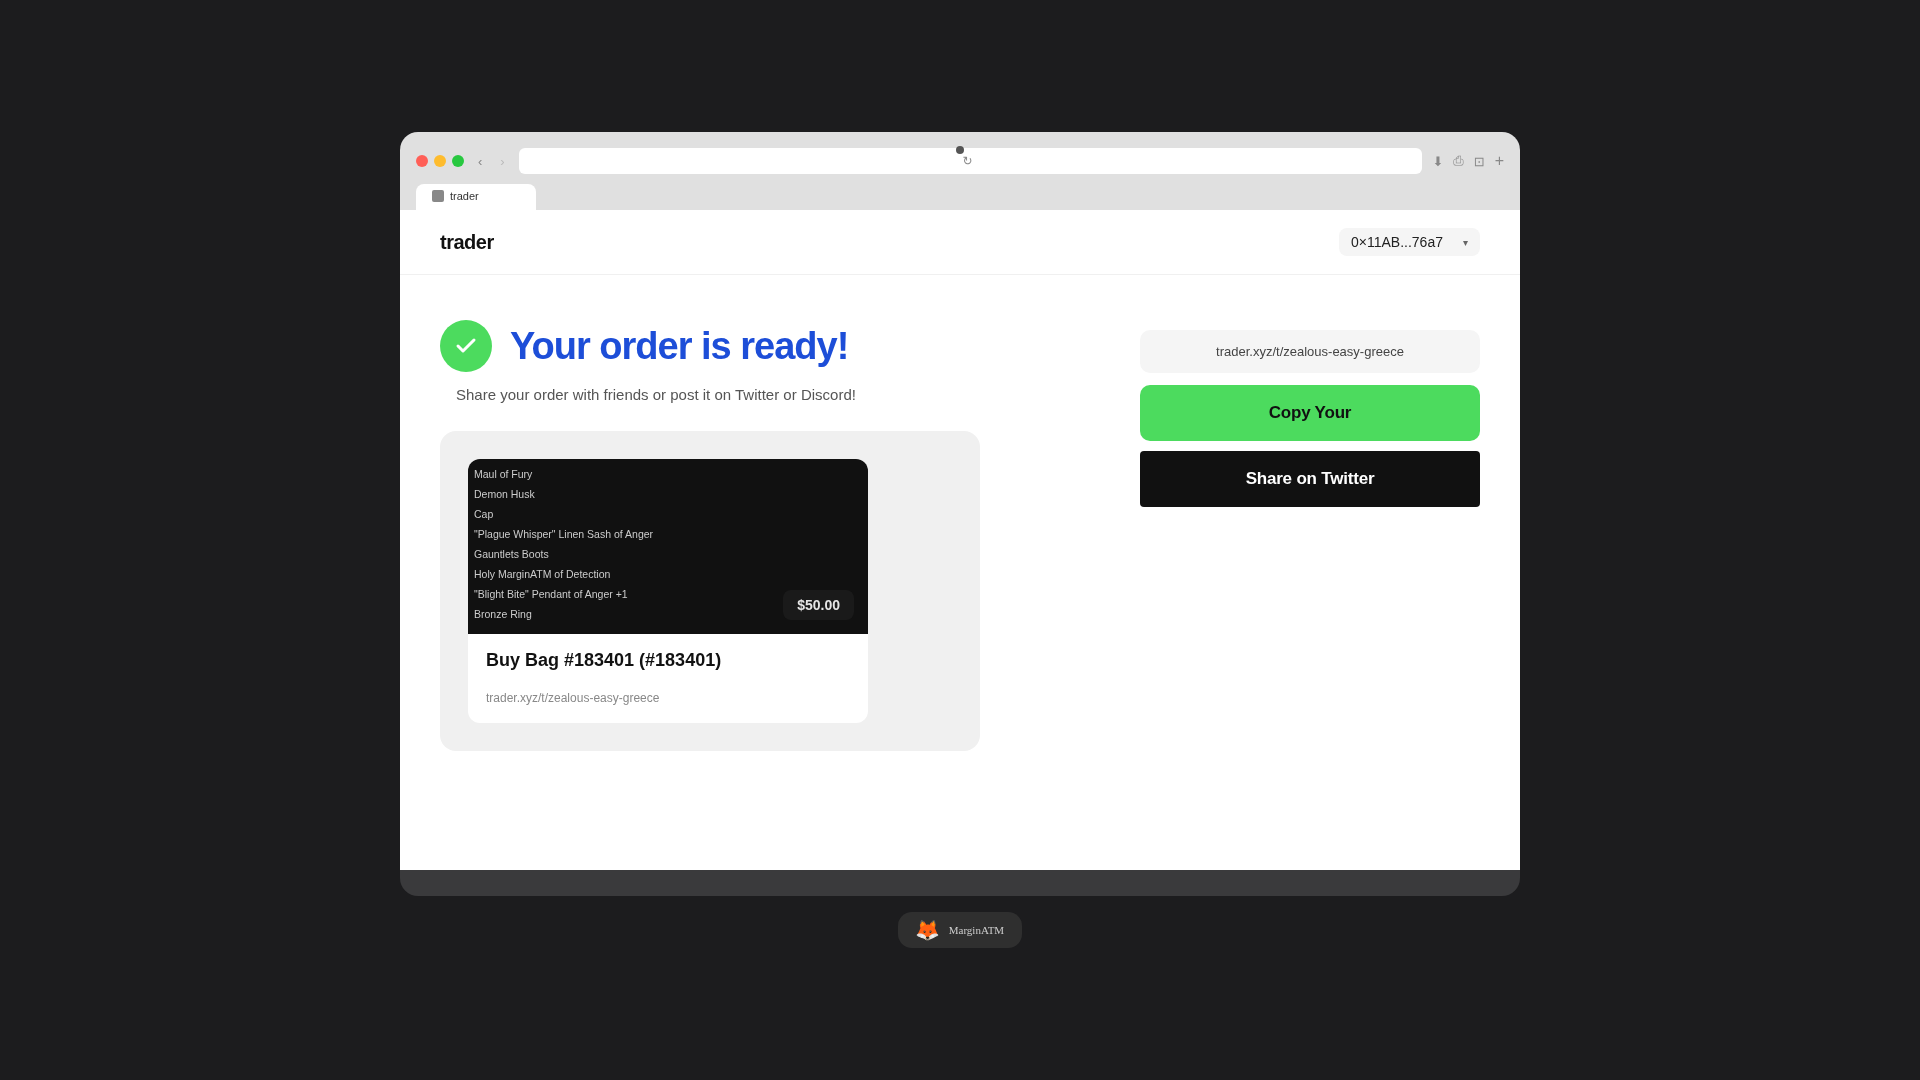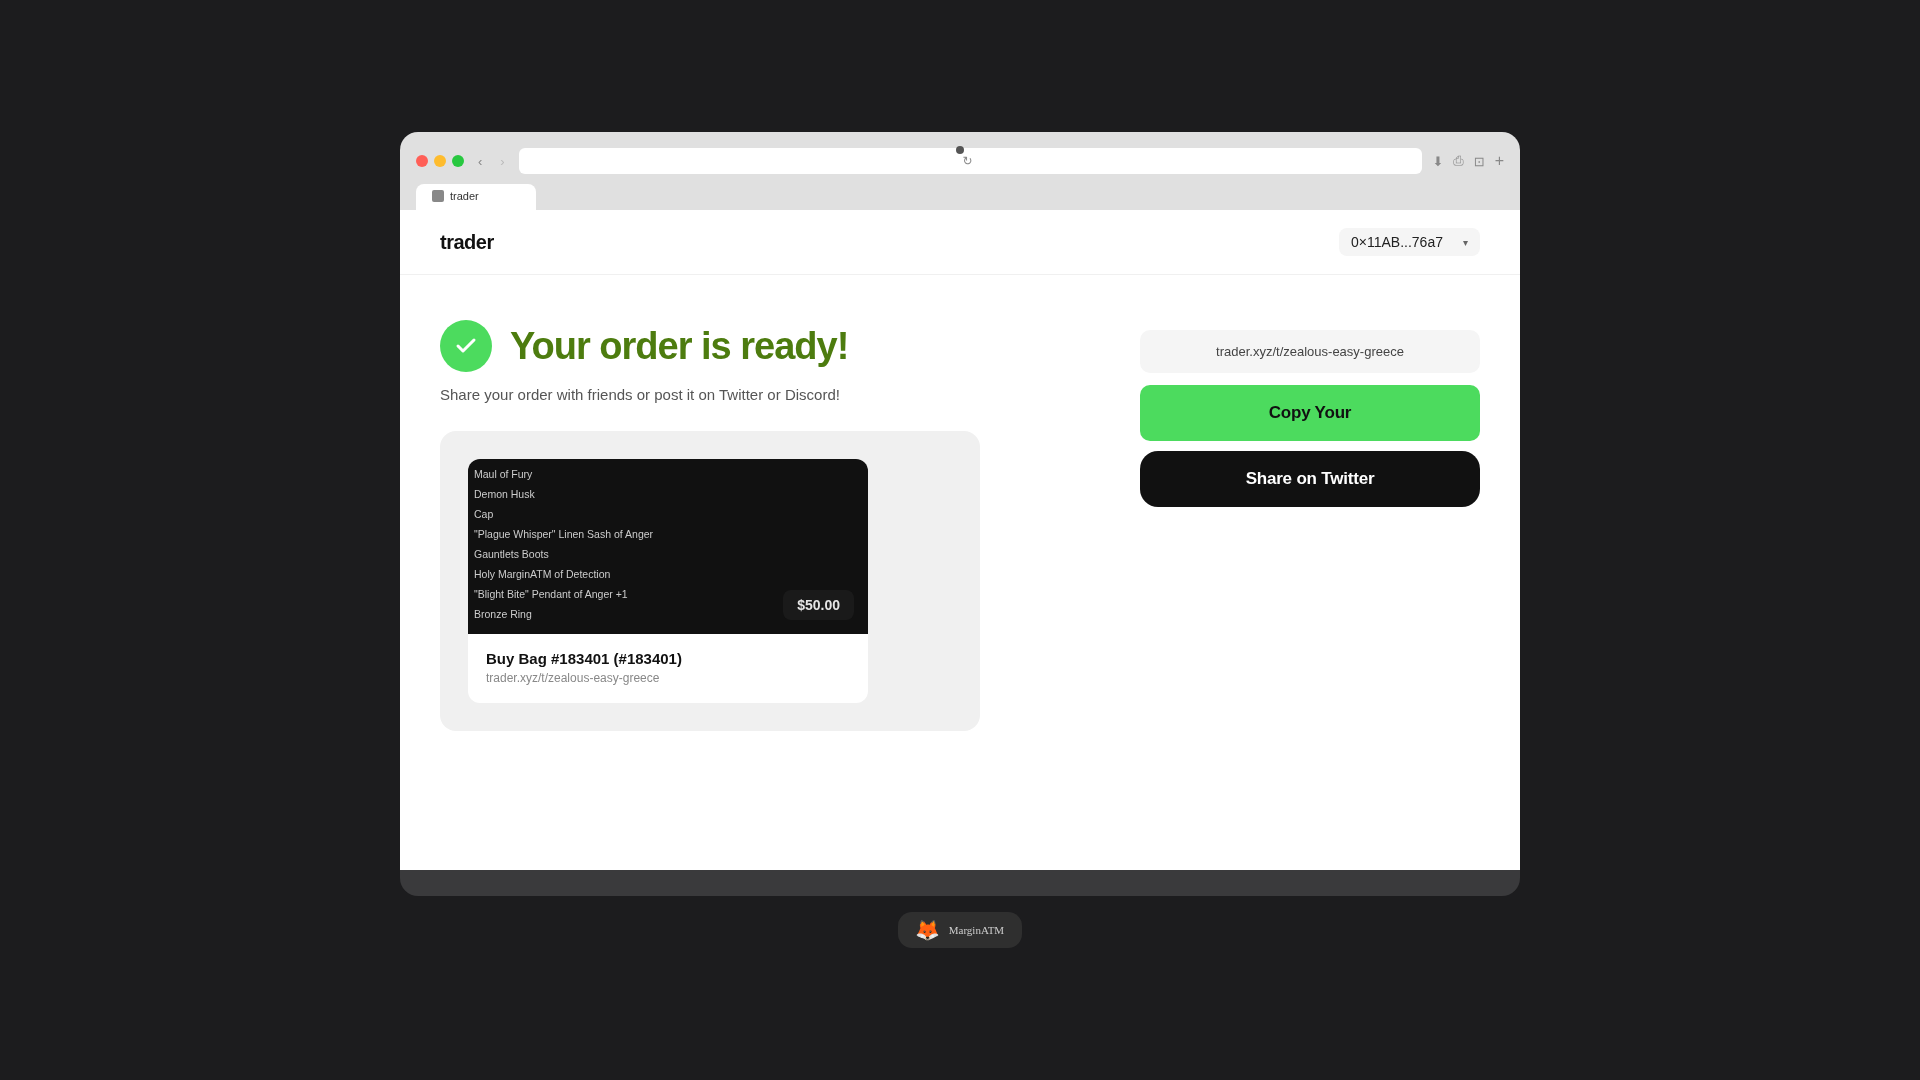--- a/index.html
+++ b/index.html
@@ -74,7 +74,7 @@
                 <polyline points="5,13 10,18 21,7" stroke="white" stroke-width="3" stroke-linecap="round" stroke-linejoin="round"></polyline>
               </svg>
             </div>
-            <div style="font-size:38px;font-weight:800;color:#4d7c0f;letter-spacing:-1px;">Your order is ready!</div>
+            <div style="font-size:38px;font-weight:800;color:#1d4ed8;letter-spacing:-1px;">Your order is ready!</div>
           </div>
 
           

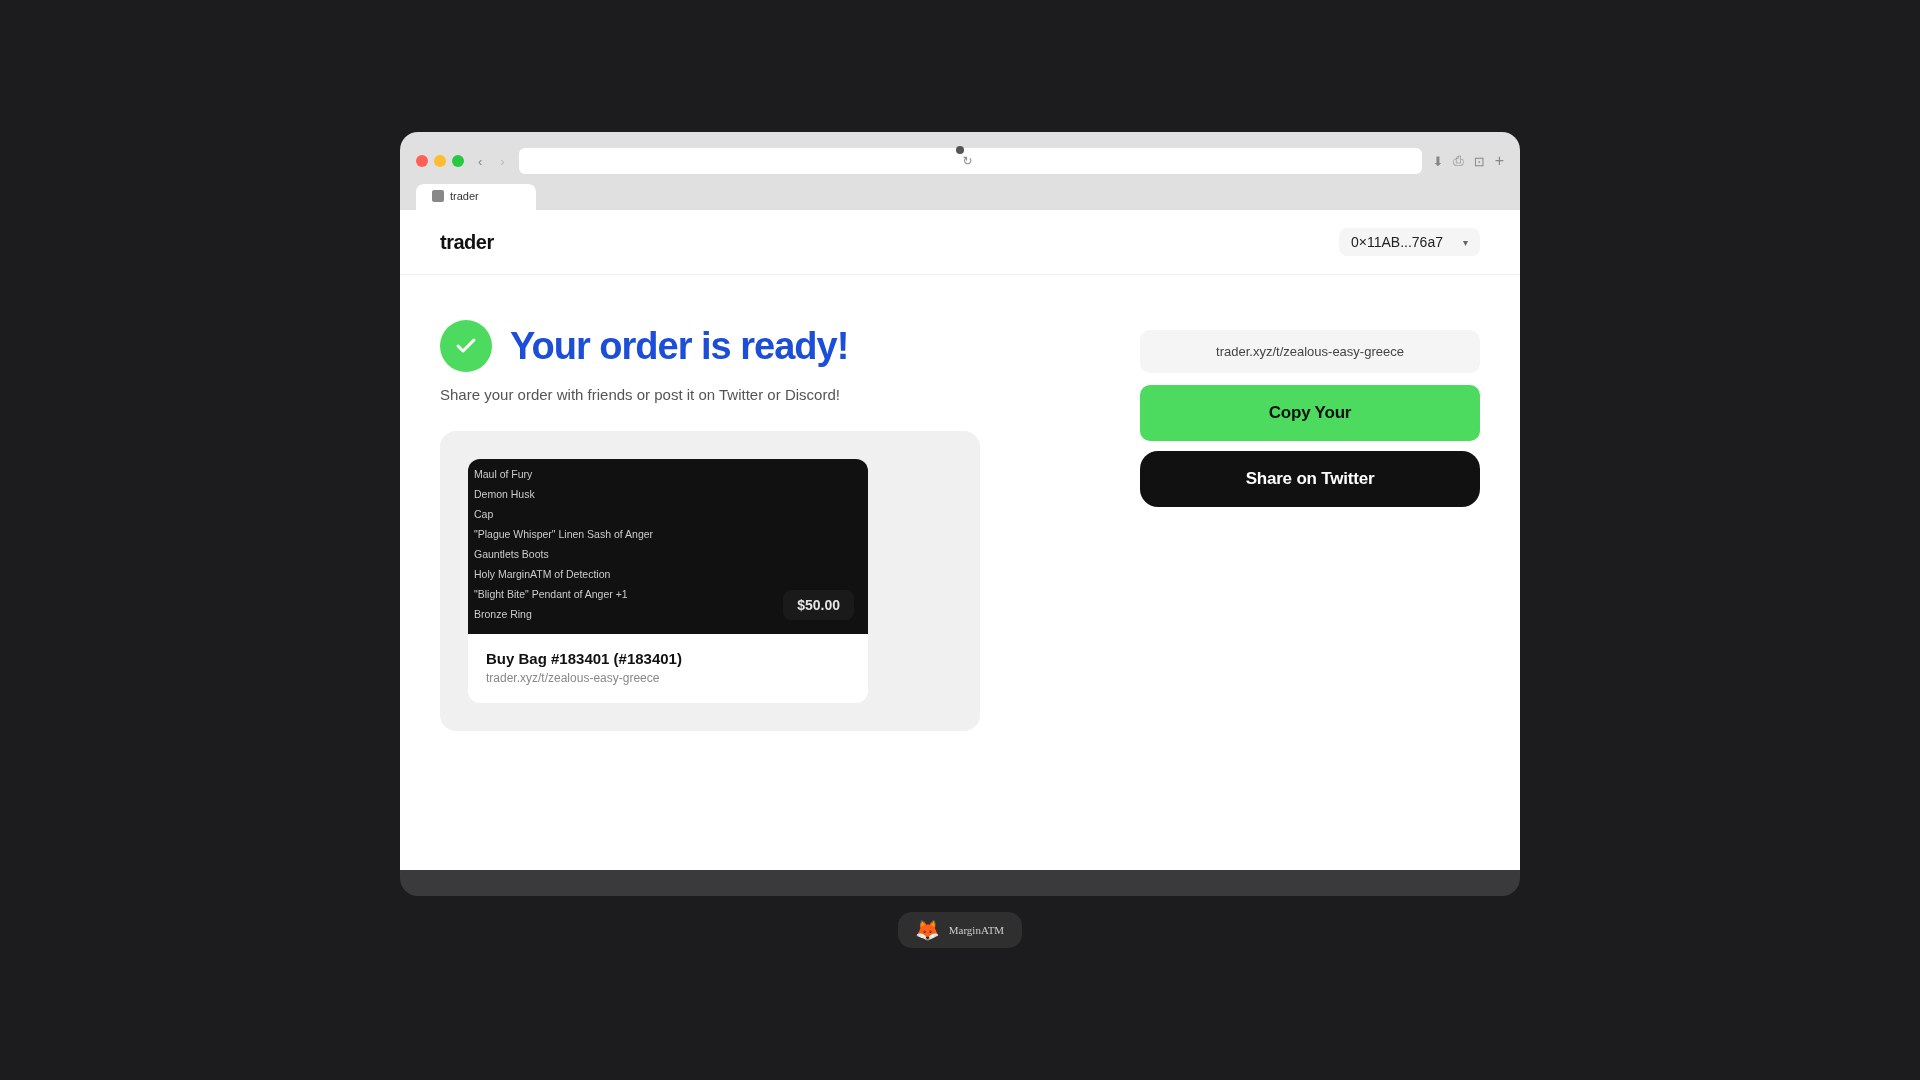--- a/index.html
+++ b/index.html
@@ -78,7 +78,7 @@
           </div>
 
           
-          <div style="font-size:15px;color:#555;margin-bottom:28px;">Share your order with friends or post it on Twitter or Discord!</div>
+          <div style="font-size:15px;color:#555;margin-bottom:28px;margin-left:16px;">Share your order with friends or post it on Twitter or Discord!</div>
 
           
           <div style="background:#f0f0f0;border-radius:16px;padding:28px;display:inline-block;width:100%;max-width:540px;">

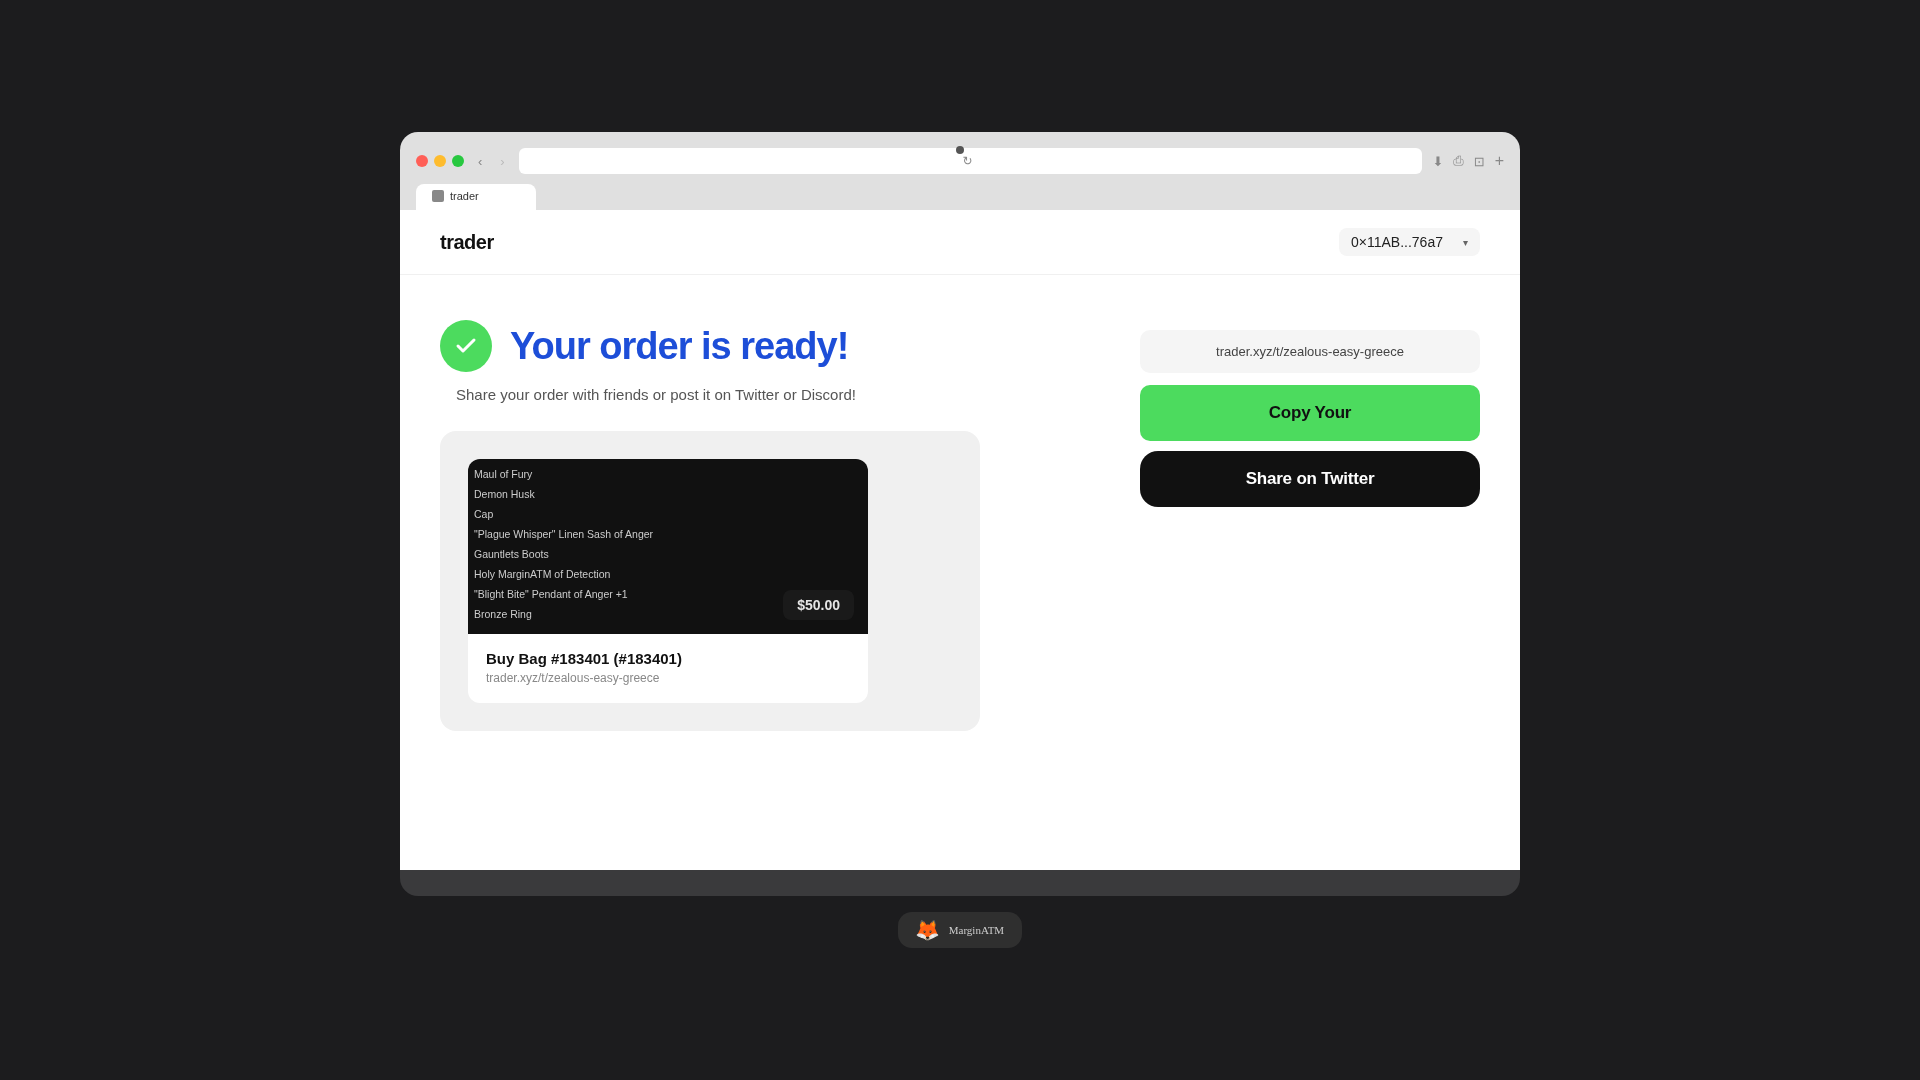--- a/index.html
+++ b/index.html
@@ -114,7 +114,7 @@
           
           <button style="width:100%;background:#4cdb5e;color:#111;border:none;border-radius:10px;padding:18px;font-size:17px;font-weight:600;cursor:pointer;margin-bottom:10px;letter-spacing:-0.2px;">Copy Your</button>
           
-          <button style="width:100%;background:#111;color:white;border:none;border-radius:18px;padding:18px;font-size:17px;font-weight:600;cursor:pointer;letter-spacing:-0.2px;">Share on Twitter</button>
+          <button style="width:100%;background:#111;color:white;border:none;border-radius:4px;padding:18px;font-size:17px;font-weight:600;cursor:pointer;letter-spacing:-0.2px;">Share on Twitter</button>
         </div>
 
       </div>

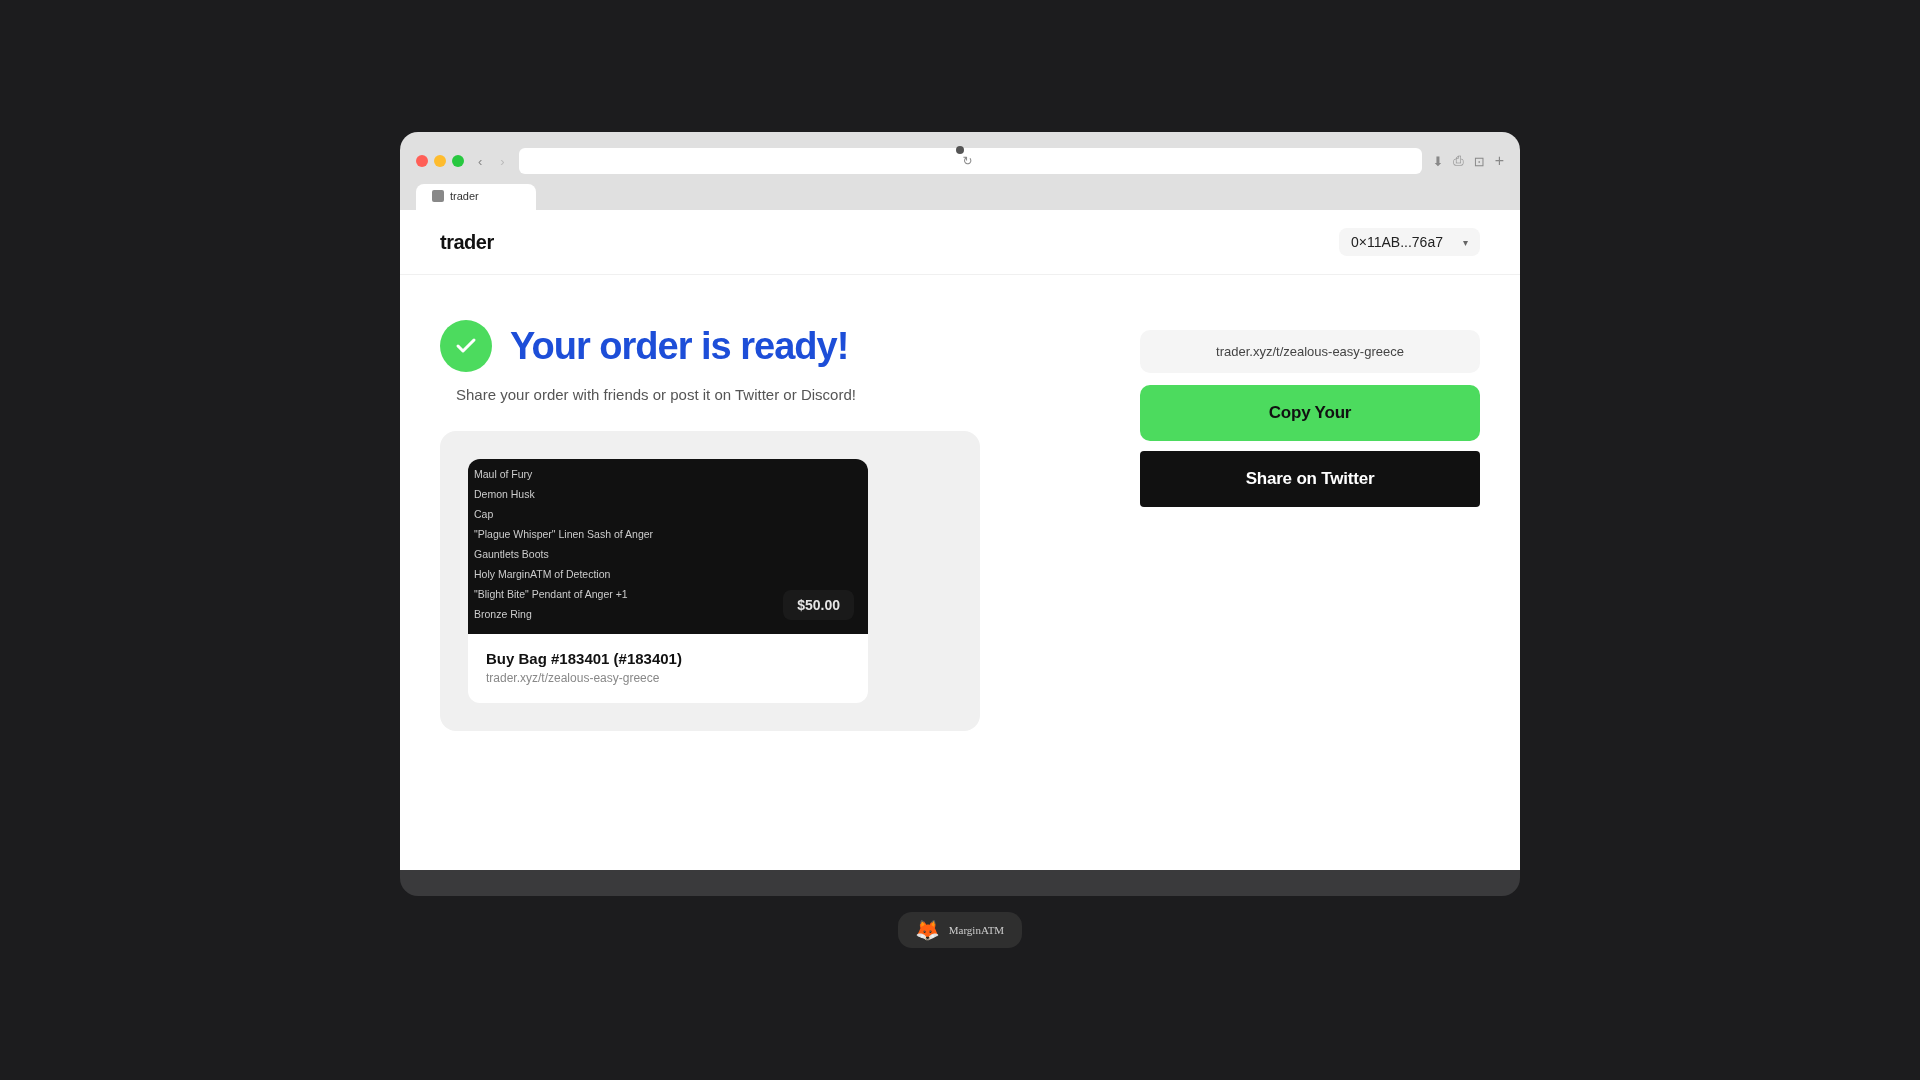--- a/index.html
+++ b/index.html
@@ -99,7 +99,7 @@
               </div>
 
               <div style="padding:16px 18px 18px;">
-                <div style="font-size:15px;font-weight:700;color:#111;margin-bottom:4px;">Buy Bag #183401 (#183401)</div>
+                <div style="font-size:18px;font-weight:700;color:#111;margin-bottom:20px;">Buy Bag #183401 (#183401)</div>
                 <div style="font-size:12px;color:#888;">trader.xyz/t/zealous-easy-greece</div>
               </div>
             </div>

